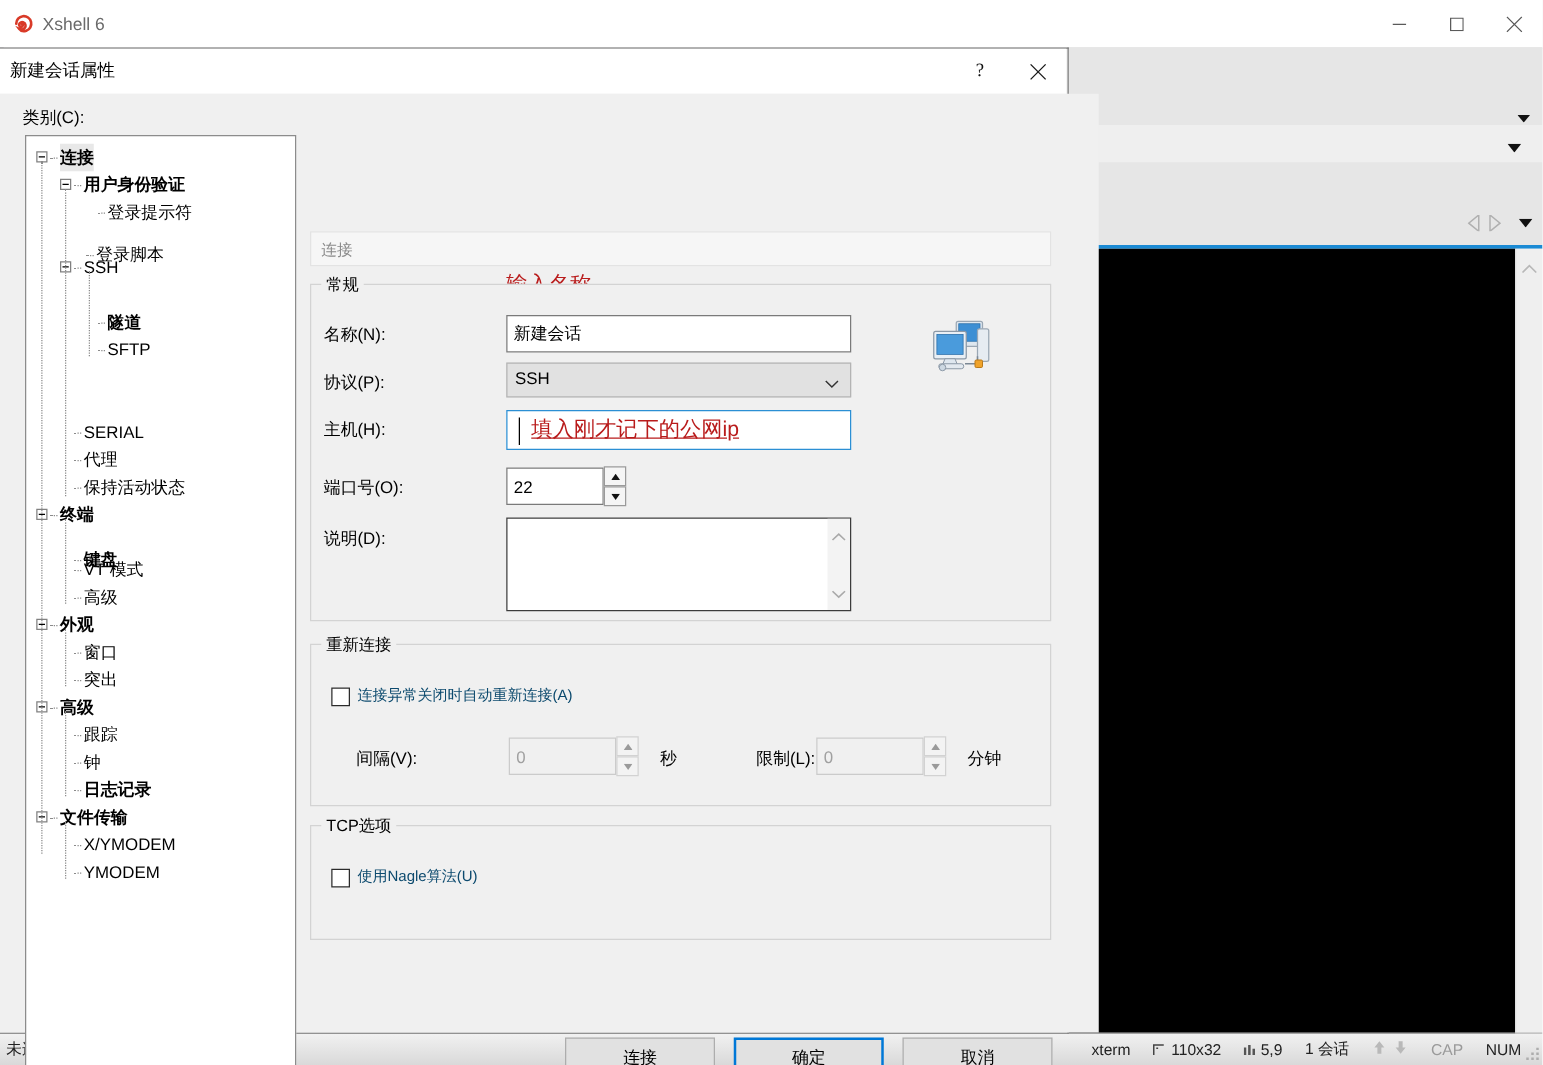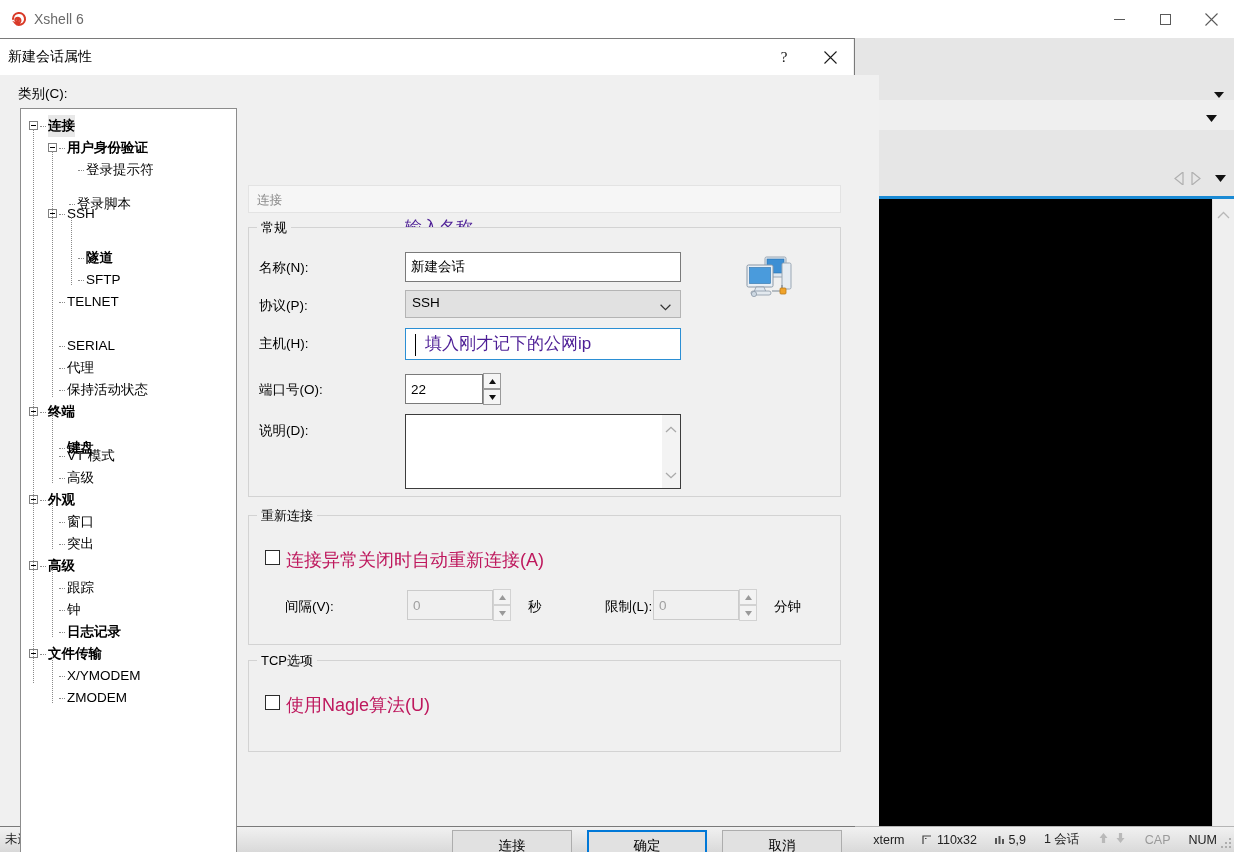--- a/index.html
+++ b/index.html
@@ -252,10 +252,6 @@
           <span class="dots-h" style="left: 57px; top: 11px; width: 6px;"></span>
           <span class="lbl" style="position: absolute; left: 65px;">SFTP</span>
         </div>
-        <div class="tnode" style="position: absolute; left: 0px; top: 182px; width: 100%;">
-          <span class="dots-h" style="left: 38px; top: 11px; width: 6px;"></span>
-          <span class="lbl" style="position: absolute; left: 46px;">TELNET</span>
-        </div>
         <div class="tnode" style="position: absolute; left: 0px; top: 226px; width: 100%;">
           <span class="dots-h" style="left: 38px; top: 11px; width: 6px;"></span>
           <span class="lbl" style="position: absolute; left: 46px;">SERIAL</span>

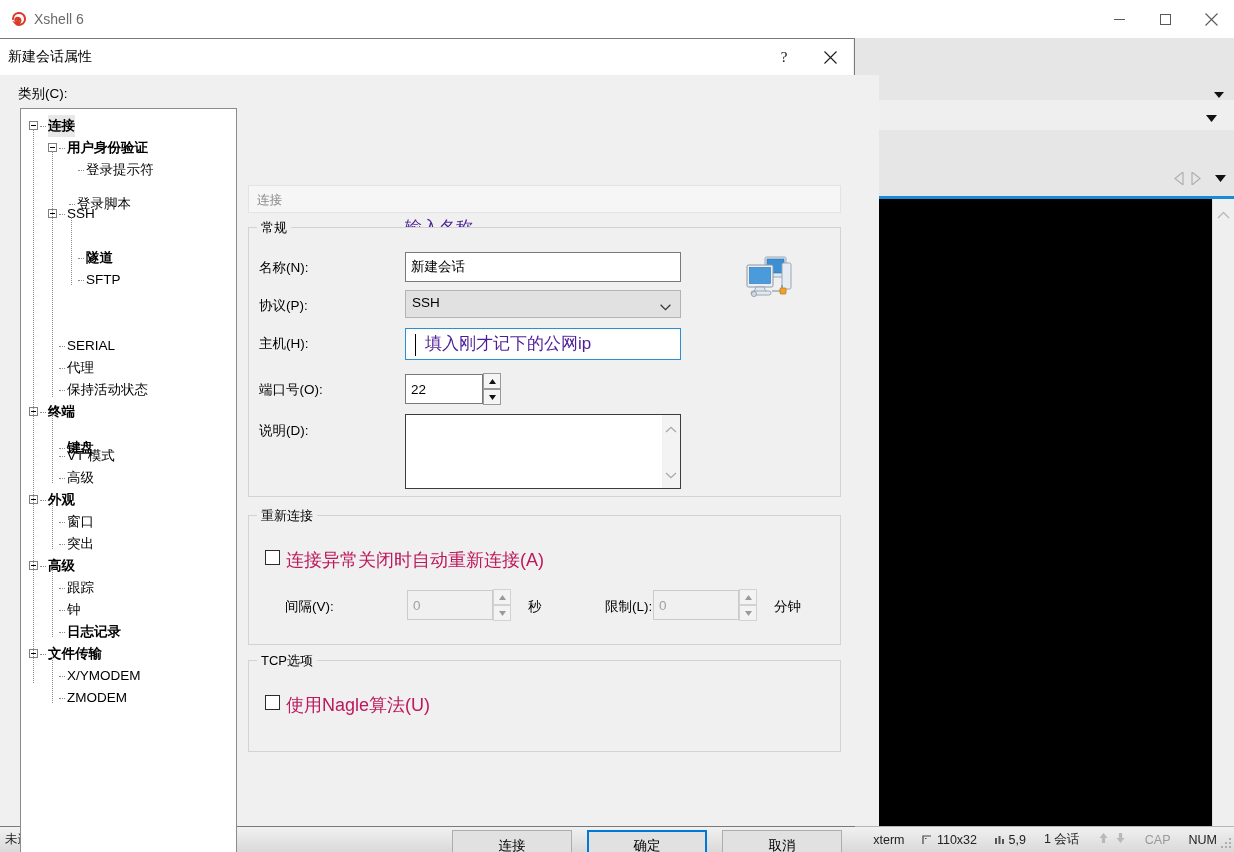--- a/index.html
+++ b/index.html
@@ -80,7 +80,7 @@
   .cbx{position:absolute;width:15px;height:15px;background:#fff;border:1px solid #2b2b2b;box-sizing:border-box;}
   .cbl{position:absolute;font-size:18px;color:#be185d;}
   .unit{position:absolute;font-size:13.5px;color:#000;}
-  .annot{position:absolute;color:#4c1d95;font-size:17px;white-space:nowrap;}
+  .annot{position:absolute;color:#b91c1c;font-size:17px;white-space:nowrap;text-decoration:underline;}
   #host-caret{position:absolute;width:1px;background:#000;}
   .dlgbutton{position:absolute;height:32px;background:#e1e1e1;border:1px solid #adadad;box-sizing:border-box;
     font-size:13.5px;color:#000;display:flex;align-items:center;justify-content:center;

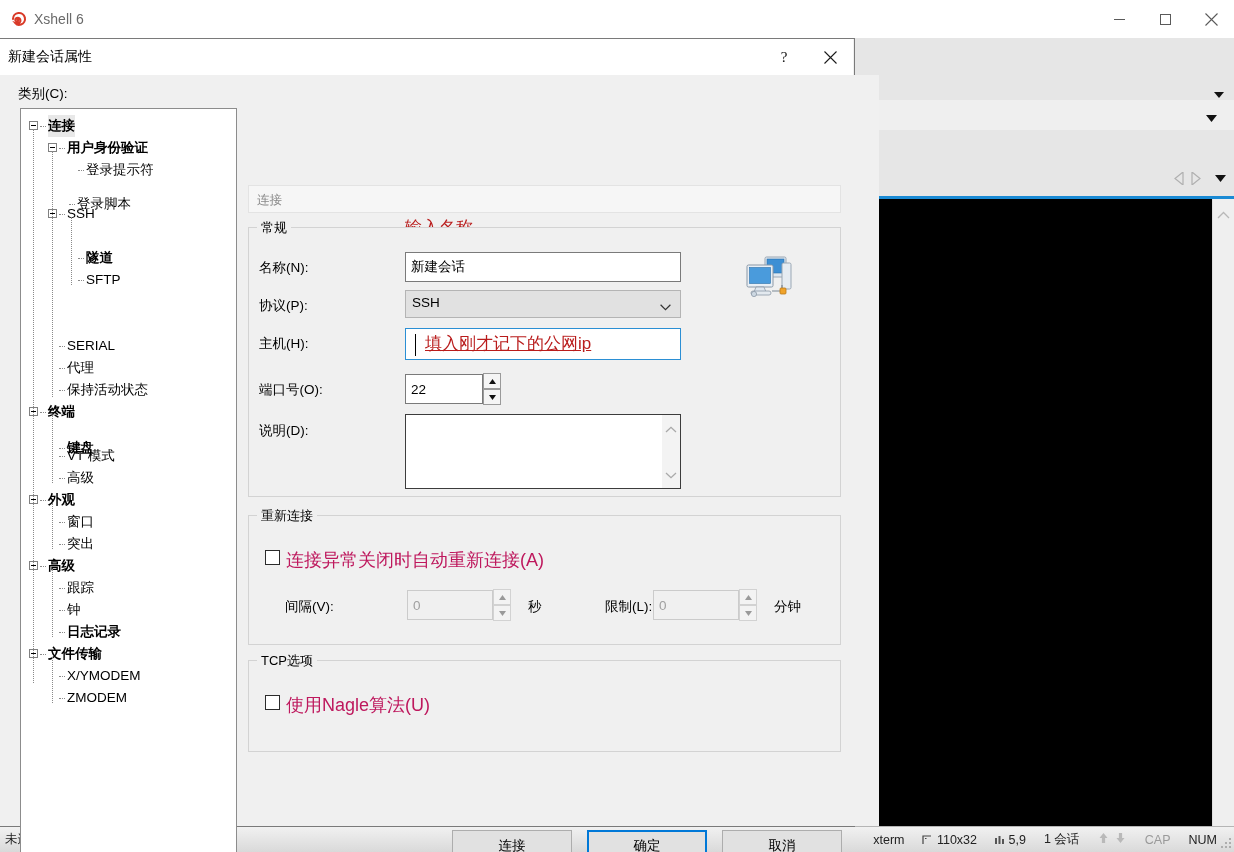--- a/index.html
+++ b/index.html
@@ -78,7 +78,7 @@
   .ta{position:absolute;background:#ffffff;border:1px solid #3c3c3c;box-sizing:border-box;}
   .ta-sb{position:absolute;right:0;top:0;bottom:0;width:18px;background:#f3f3f3;}
   .cbx{position:absolute;width:15px;height:15px;background:#fff;border:1px solid #2b2b2b;box-sizing:border-box;}
-  .cbl{position:absolute;font-size:18px;color:#be185d;}
+  .cbl{position:absolute;font-size:12px;color:#0c4a6e;}
   .unit{position:absolute;font-size:13.5px;color:#000;}
   .annot{position:absolute;color:#b91c1c;font-size:17px;white-space:nowrap;text-decoration:underline;}
   #host-caret{position:absolute;width:1px;background:#000;}

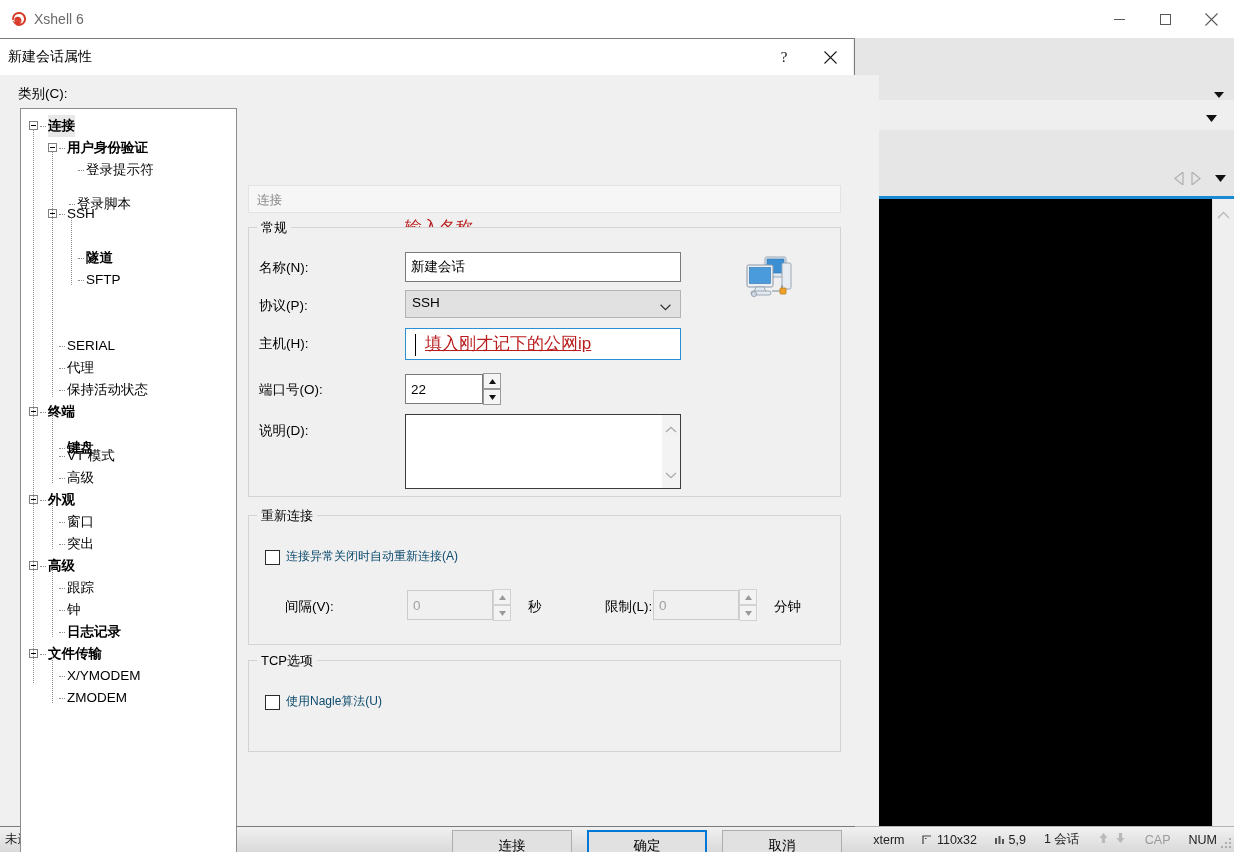--- a/index.html
+++ b/index.html
@@ -322,7 +322,7 @@
         </div>
         <div class="tnode" style="position: absolute; left: 0px; top: 578px; width: 100%;">
           <span class="dots-h" style="left: 38px; top: 11px; width: 6px;"></span>
-          <span class="lbl" style="position: absolute; left: 46px;">ZMODEM</span>
+          <span class="lbl" style="position: absolute; left: 46px;">YMODEM</span>
         </div>
         <span class="dots-v" style="position: absolute; left: 12px; top: 20px; height: 554px;"></span>
         <span class="dots-v" style="position: absolute; left: 31px; top: 42px; height: 246px;"></span>

